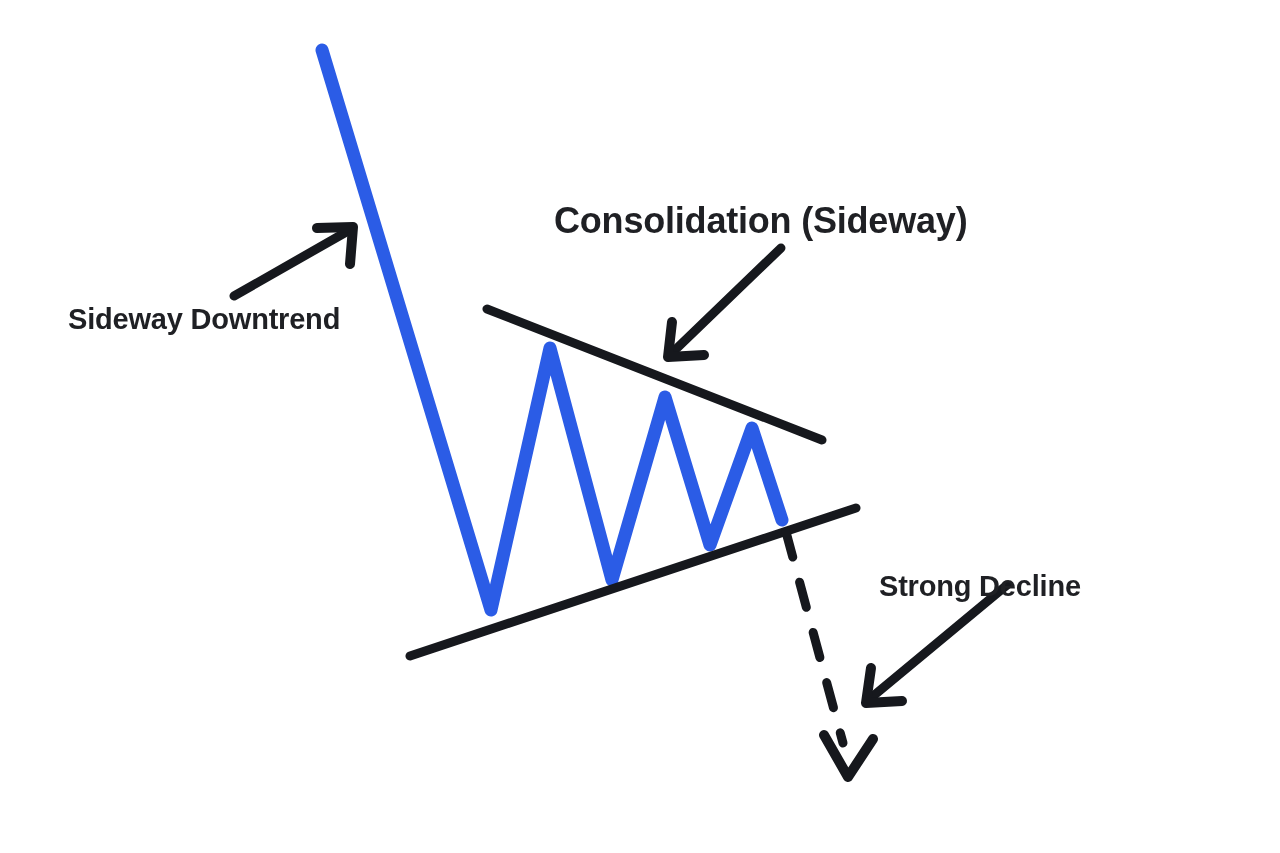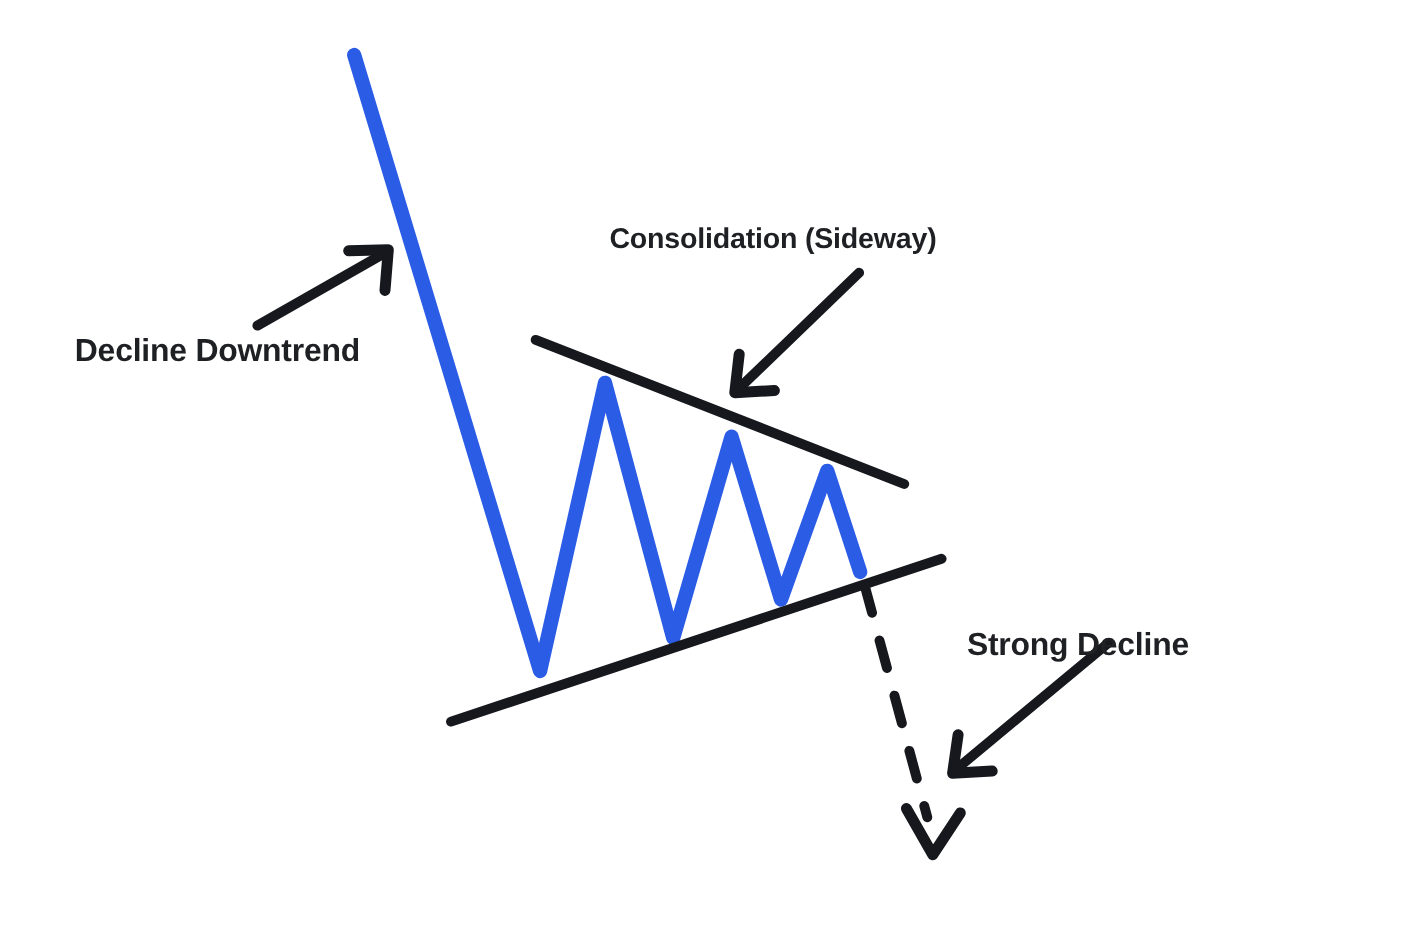--- a/index.html
+++ b/index.html
@@ -46,7 +46,7 @@
   #label-consolidation {
     left: 554px;
     top: 203px;
-    font-size: 26px;
+    font-size: 36px;
   }
   #label-strong-decline {
     left: 879px;

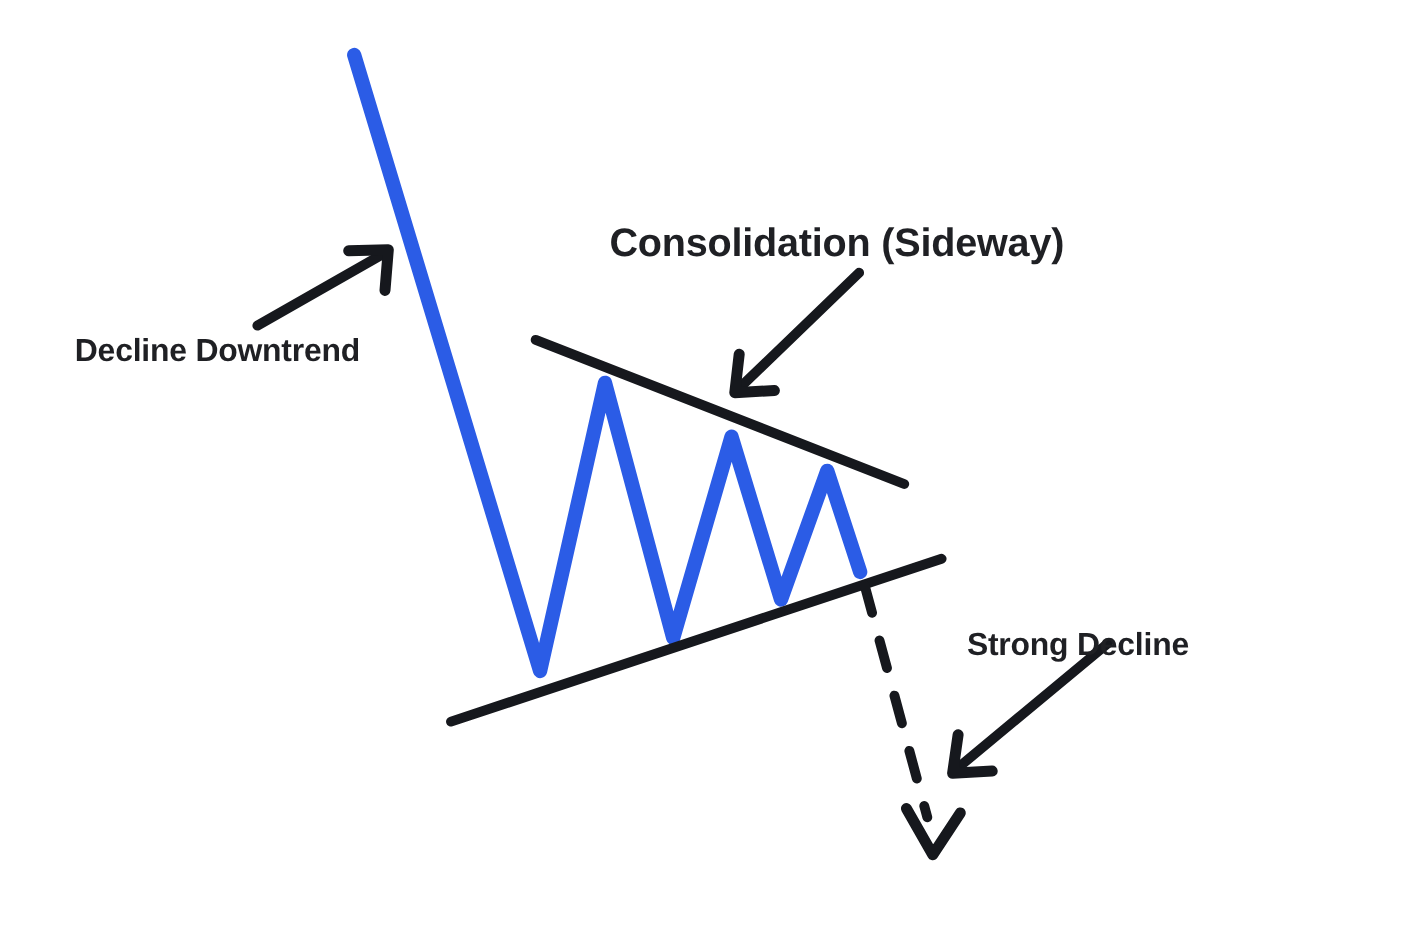--- a/index.html
+++ b/index.html
@@ -81,7 +81,7 @@
     <path d="M 902 701 L 866 703 L 871 668" fill="none" stroke="#16181d" stroke-width="10" stroke-linecap="round" stroke-linejoin="round"></path>
   </svg>
 
-  <div class="anno-label" id="label-strong-downtrend">Decline Downtrend</div>
+  <div class="anno-label" id="label-strong-downtrend">Sideway Downtrend</div>
 
   <div class="anno-label" id="label-consolidation">Consolidation (Sideway)</div>
 

